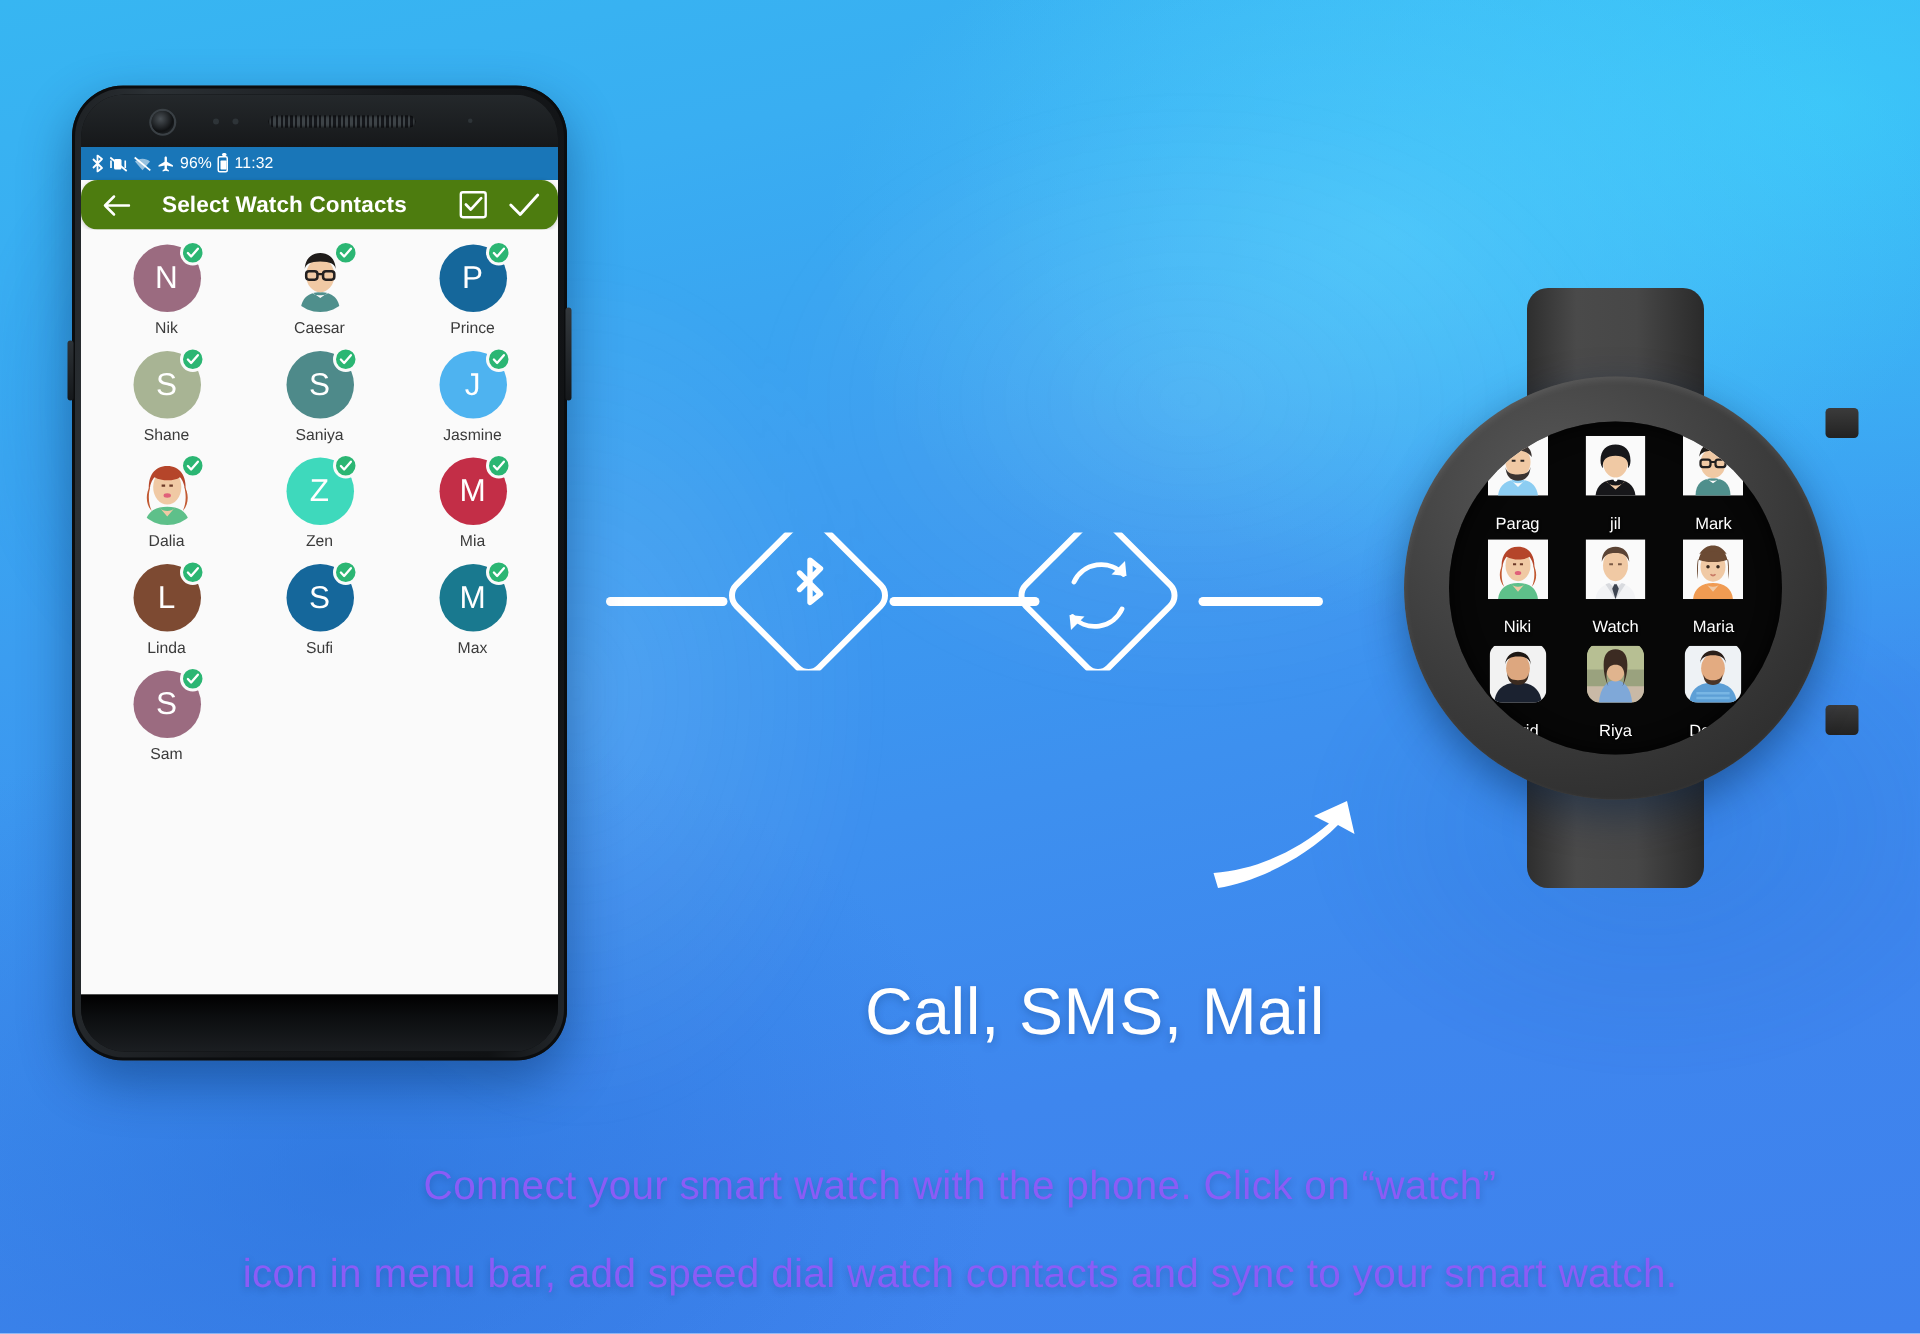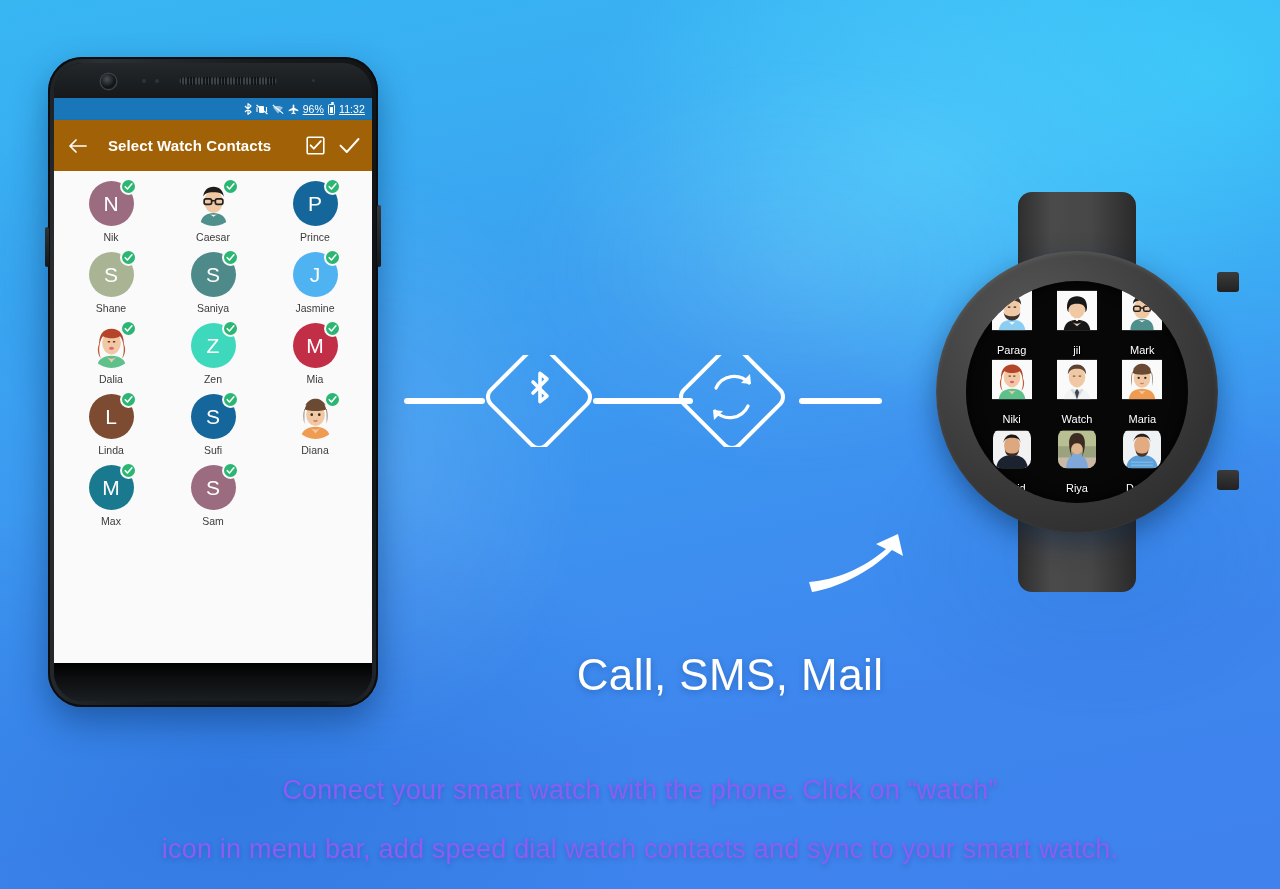--- a/index.html
+++ b/index.html
@@ -47,8 +47,8 @@
     background:linear-gradient(180deg,#2d3236,#15181b);}
 
   
-  .statusbar{ height:22px; background:#1976b8; display:flex; align-items:center; justify-content:flex-end;
-    padding:0 7px; gap:4px; color:#fff; font-size:10.5px; flex:0 0 auto; letter-spacing:.1px;text-decoration:underline;}
+  .statusbar{ height:22px; background:#1976b8; display:flex; align-items:center; 
+    padding:0 7px; gap:4px; color:#fff; font-size:10.5px; flex:0 0 auto; letter-spacing:.1px;}
   .statusbar .si{ display:flex; align-items:center; font-size:10px; line-height:1;}
   .bat{ width:7px; height:11px; border:1.2px solid #fff; border-radius:1.5px; position:relative; display:inline-block;}
   .bat::before{content:""; position:absolute; top:-2.6px; left:1.6px; width:3px; height:1.6px; background:#fff; border-radius:1px;}

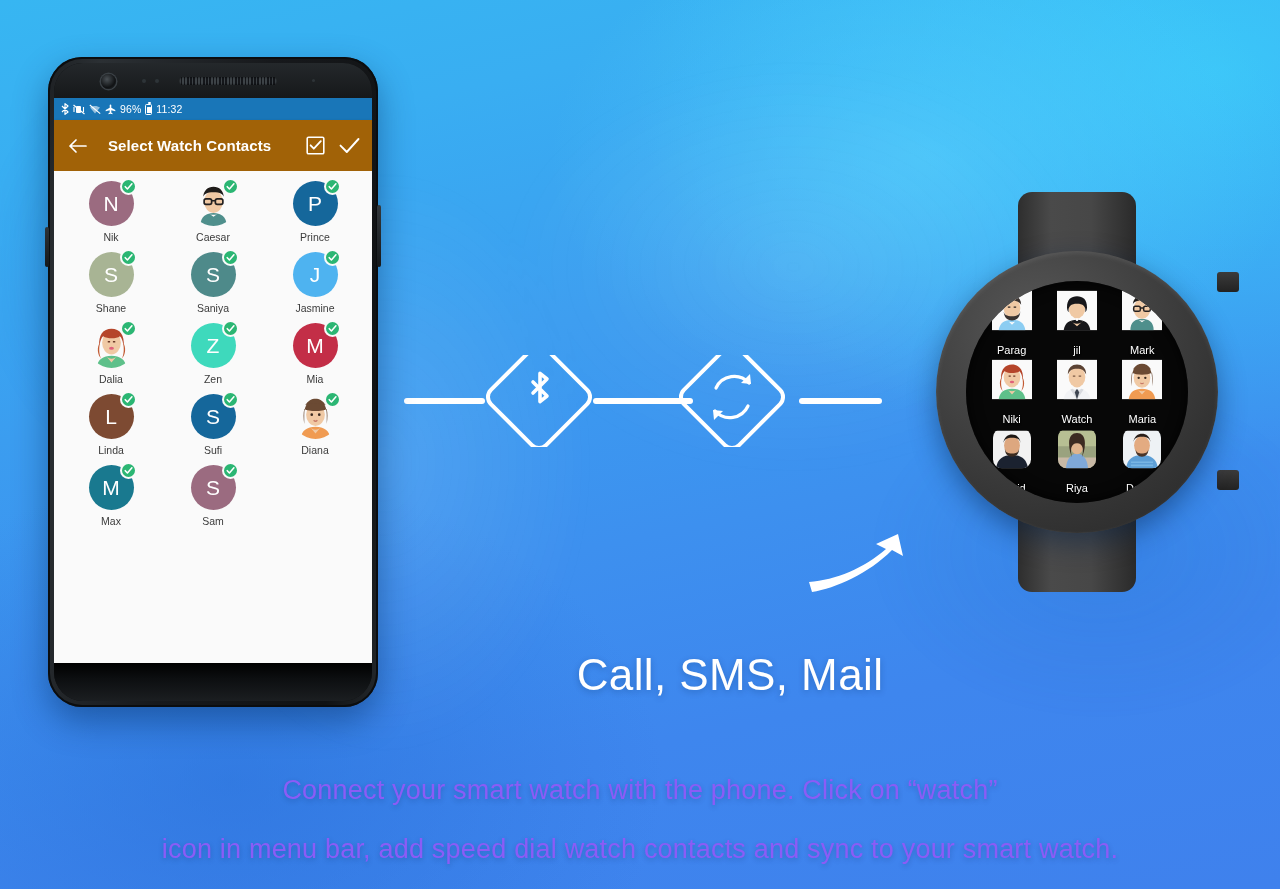--- a/index.html
+++ b/index.html
@@ -54,8 +54,8 @@
   .bat::before{content:""; position:absolute; top:-2.6px; left:1.6px; width:3px; height:1.6px; background:#fff; border-radius:1px;}
   .bat::after{content:""; position:absolute; left:.8px; right:.8px; bottom:.8px; height:68%; background:#fff; border-radius:.5px;}
   
-  .toolbar{ height:51px; background:#a16207; display:flex; align-items:center; padding:0 12px; gap:12px;
-    flex:0 0 auto; box-shadow:0 1px 3px rgba(0,0,0,.18);}
+  .toolbar{ height:33px; background:#4d7c0f; display:flex; align-items:center; padding:0 12px; gap:12px;
+    flex:0 0 auto; box-shadow:0 1px 3px rgba(0,0,0,.18);border-radius:11px;}
   .tb-title{ color:#fff; font-size:15px; font-weight:700; flex:1 1 auto; margin-left:8px; letter-spacing:.1px;}
   .tb-ic{ width:22px; height:22px; display:flex; align-items:center; justify-content:center; cursor:pointer;}
   

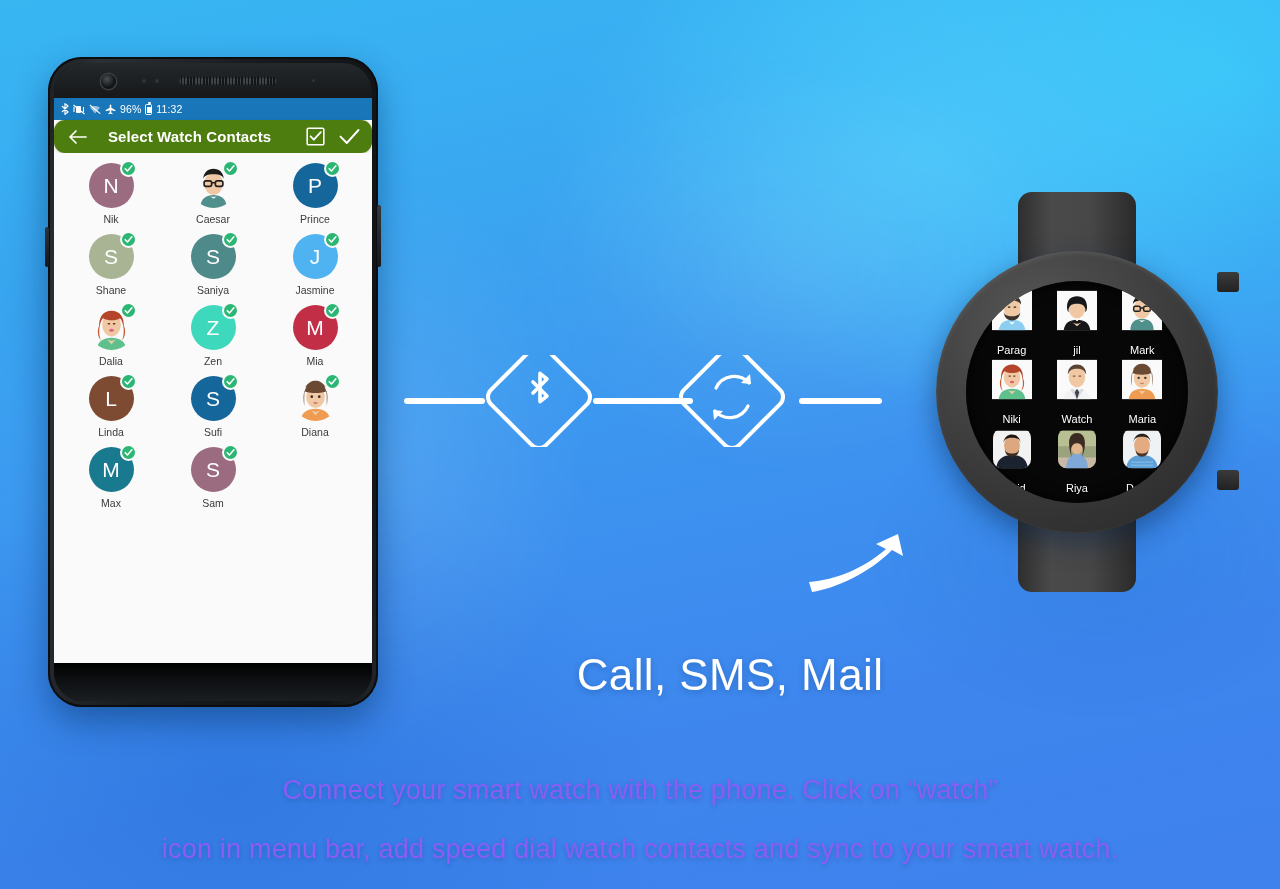--- a/index.html
+++ b/index.html
@@ -320,29 +320,6 @@
           </div>
           <div class="cell">
             <div class="av-wrap">
-              <div class="av" style="background: transparent;">
-                <svg viewBox="0 0 48 48" width="45" height="45">
-      <rect width="48" height="48" fill="#fafafa"></rect>
-      <path d="M8 48c1-9 7-13 16-13s15 4 16 13z" fill="#f09b52"></path>
-      <path d="M18 35c2 4 10 4 12 0l-6 7z" fill="#f0c9a4"></path>
-      <ellipse cx="24" cy="22" rx="10" ry="12" fill="#f0c9a4"></ellipse>
-      <path d="M12 22c0-11 5-16 12-16s12 5 12 16v10c1-6 1-12 0-16-5 3-19 3-24 0-1 4-1 10 0 16z" fill="#6b4a33"></path>
-      <path d="M13 12c3-5 7-7 11-7s8 2 11 7c-6-3-16-3-22 0z" fill="#6b4a33"></path>
-      <circle cx="20" cy="22" r="1.4" fill="#3a2a20"></circle>
-                  <circle cx="28" cy="22" r="1.4" fill="#3a2a20"></circle>
-      <path d="M22 28q2 2 4 0" stroke="#c87a66" stroke-width="1.4" fill="none"></path>
-                </svg>
-              </div>
-              <div class="tick" style="background: rgb(43, 182, 115);">
-                <svg viewBox="0 0 10 10">
-                  <path d="M1.4 5.2l2.4 2.6L8.8 2" fill="none" stroke="#fff" stroke-width="1.7" stroke-linecap="round" stroke-linejoin="round"></path>
-                </svg>
-              </div>
-            </div>
-            <div class="cname">Diana</div>
-          </div>
-          <div class="cell">
-            <div class="av-wrap">
               <div class="av" style="background: rgb(25, 121, 143);">M</div>
               <div class="tick" style="background: rgb(43, 182, 115);">
                 <svg viewBox="0 0 10 10">

